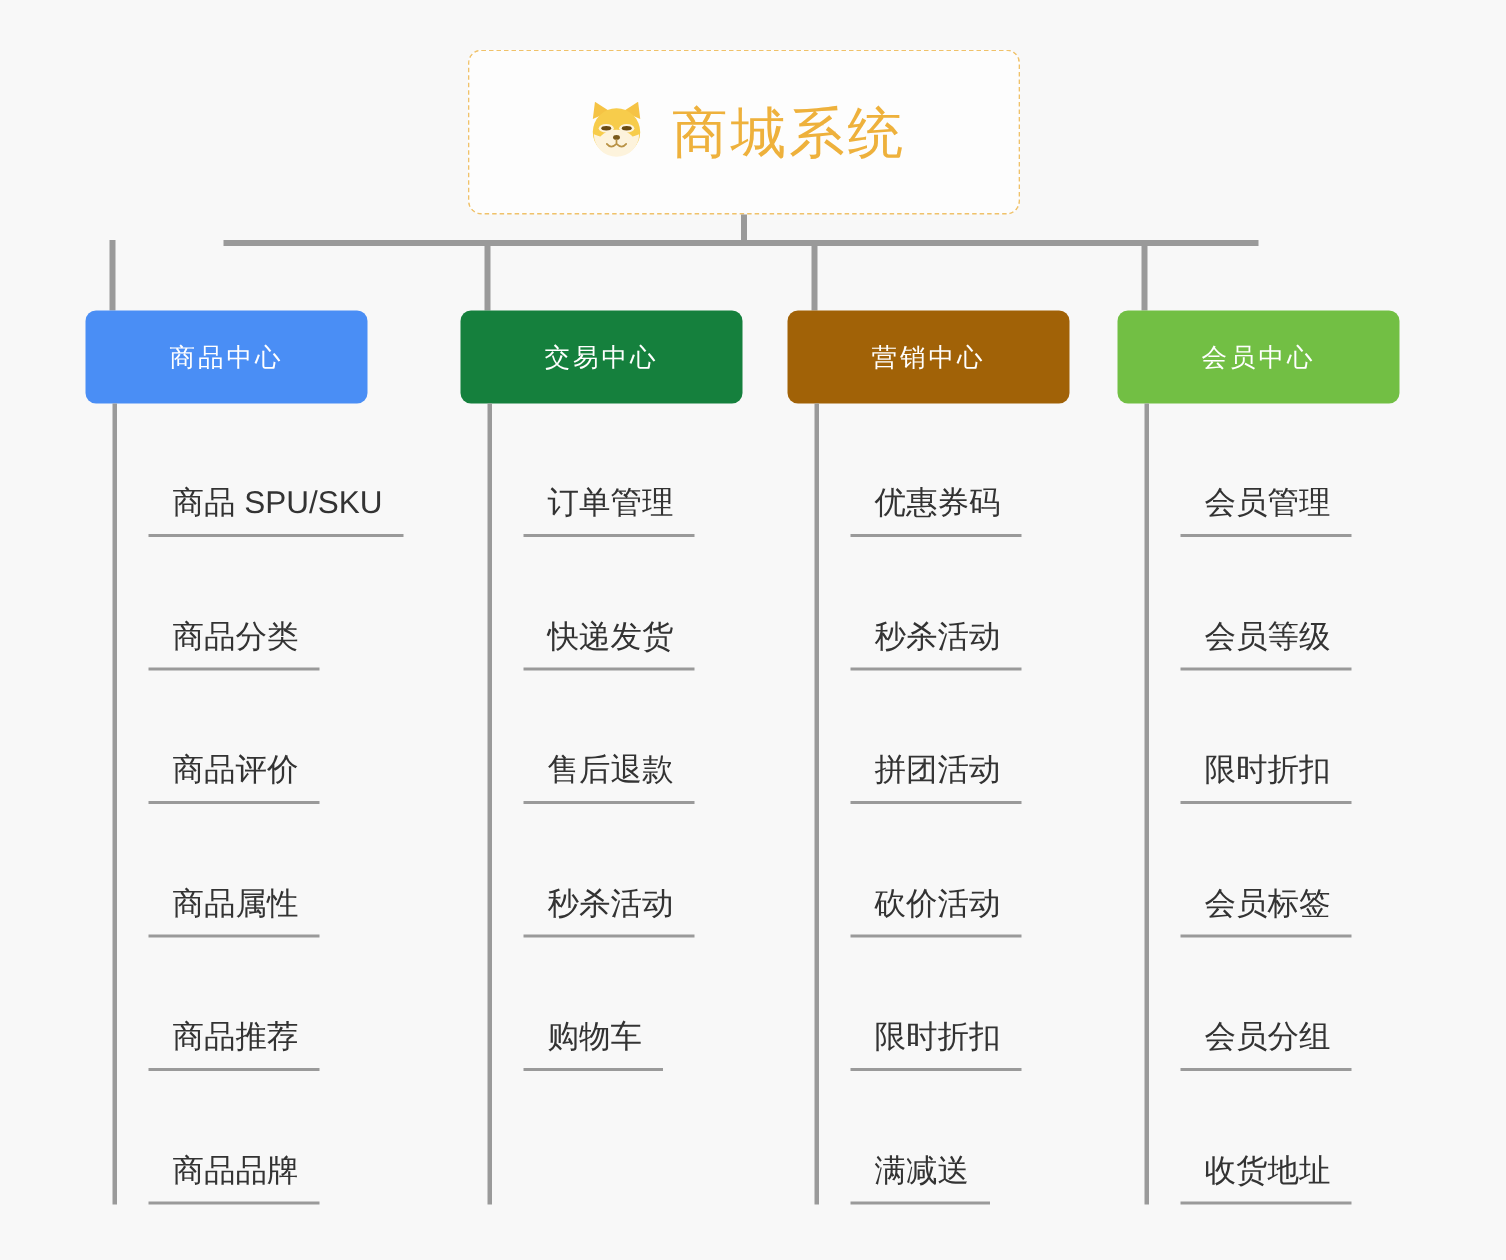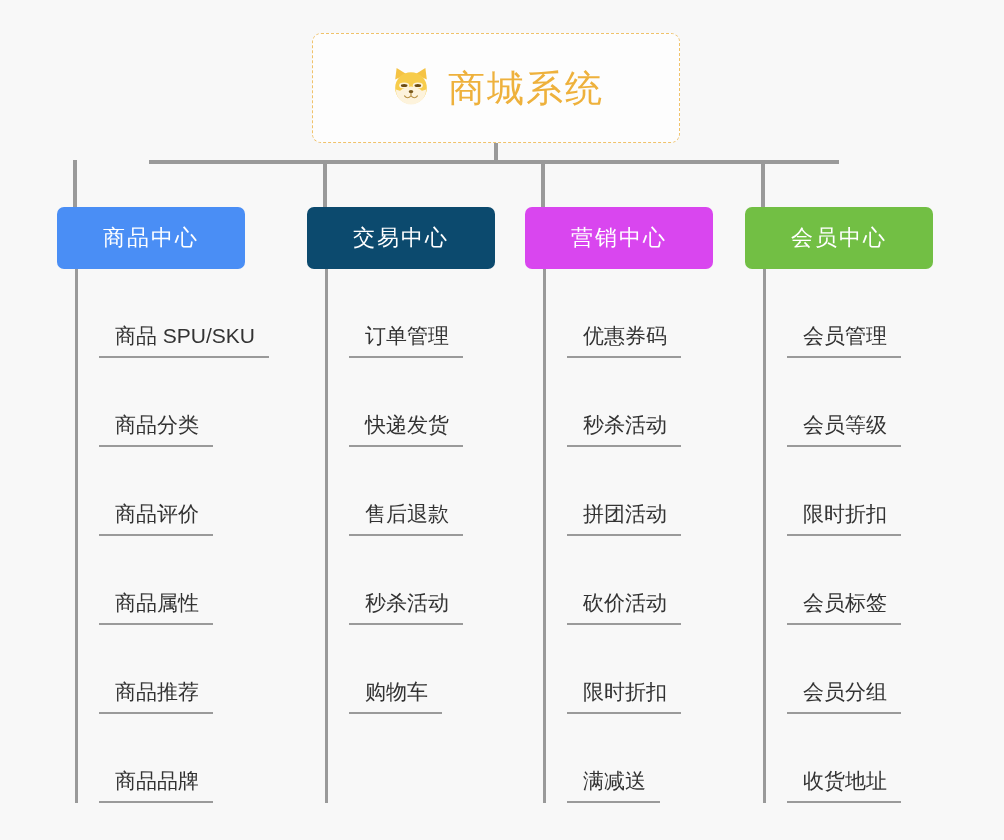--- a/index.html
+++ b/index.html
@@ -88,7 +88,7 @@
     align-items: center;
     justify-content: center;
     color: #ffffff;
-    font-size: 22px;
+    font-size: 17px;
     letter-spacing: 2px;
     box-sizing: border-box;
   }

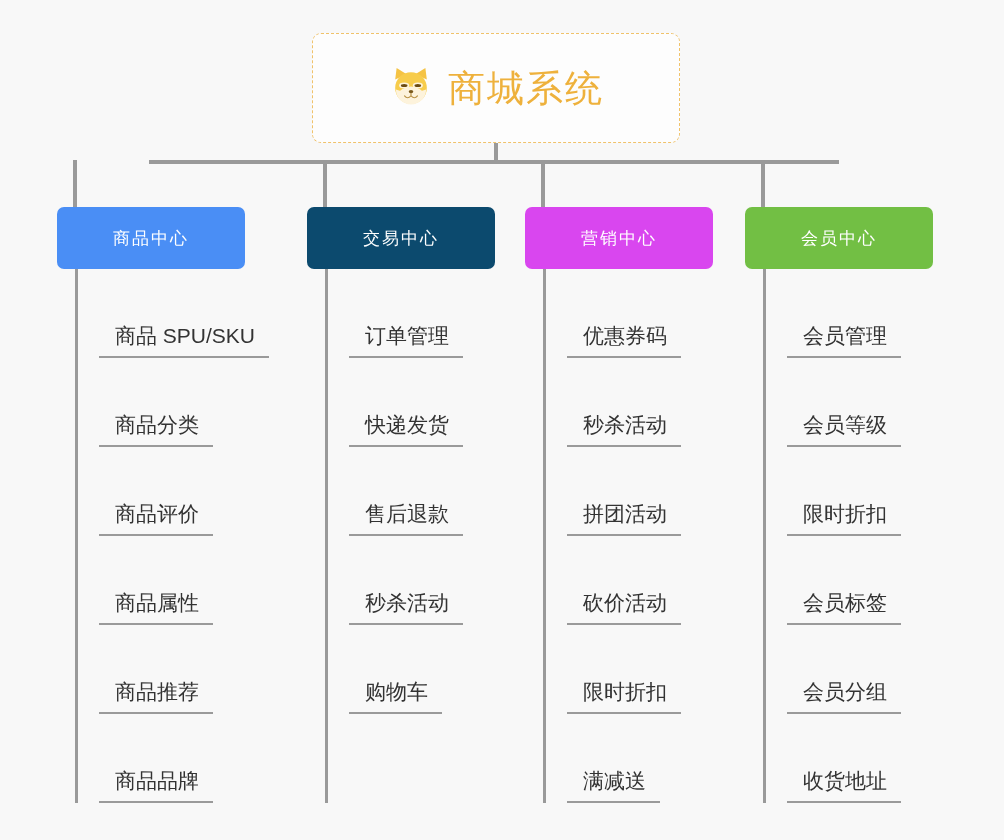--- a/index.html
+++ b/index.html
@@ -198,7 +198,7 @@
         </div>
       </div>
       <div class="column c-red" style="left: 307px;">
-        <div class="cat-box" style="background: #0c4a6e;">
+        <div class="cat-box" style="background: #15803d;">
           <span>交易中心</span>
         </div>
         <div class="branch">

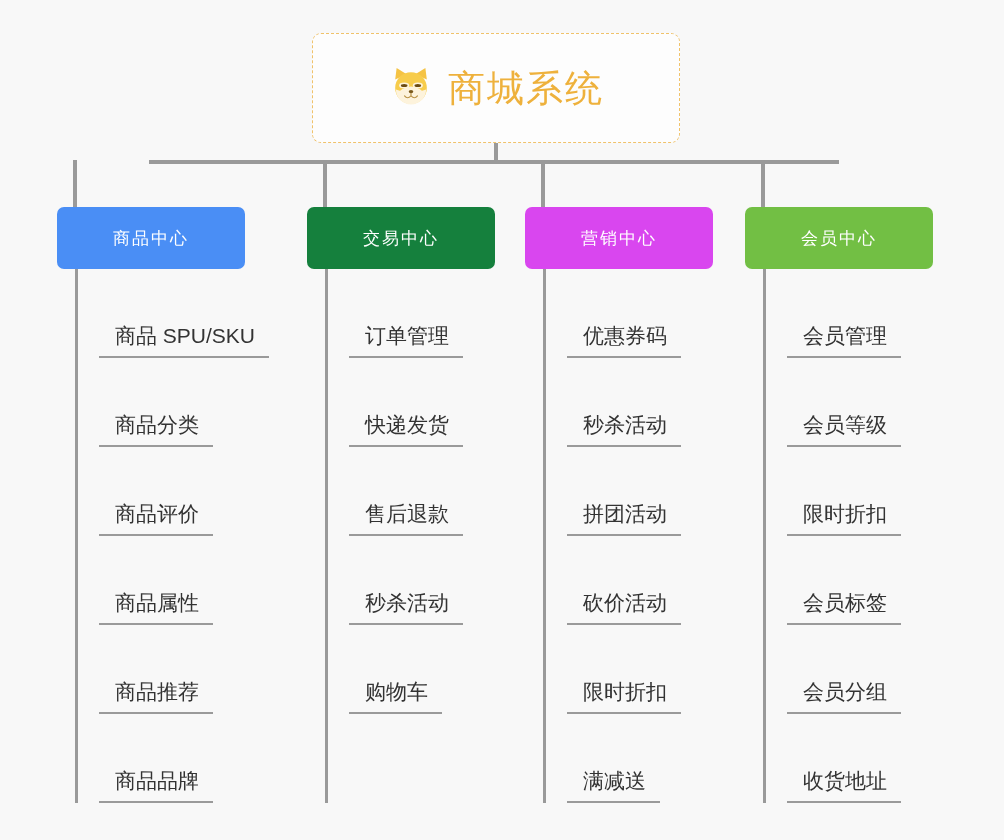--- a/index.html
+++ b/index.html
@@ -221,7 +221,7 @@
         </div>
       </div>
       <div class="column c-orange" style="left: 525px;">
-        <div class="cat-box" style="background: #d946ef;">
+        <div class="cat-box" style="background: #a16207;">
           <span>营销中心</span>
         </div>
         <div class="branch">

